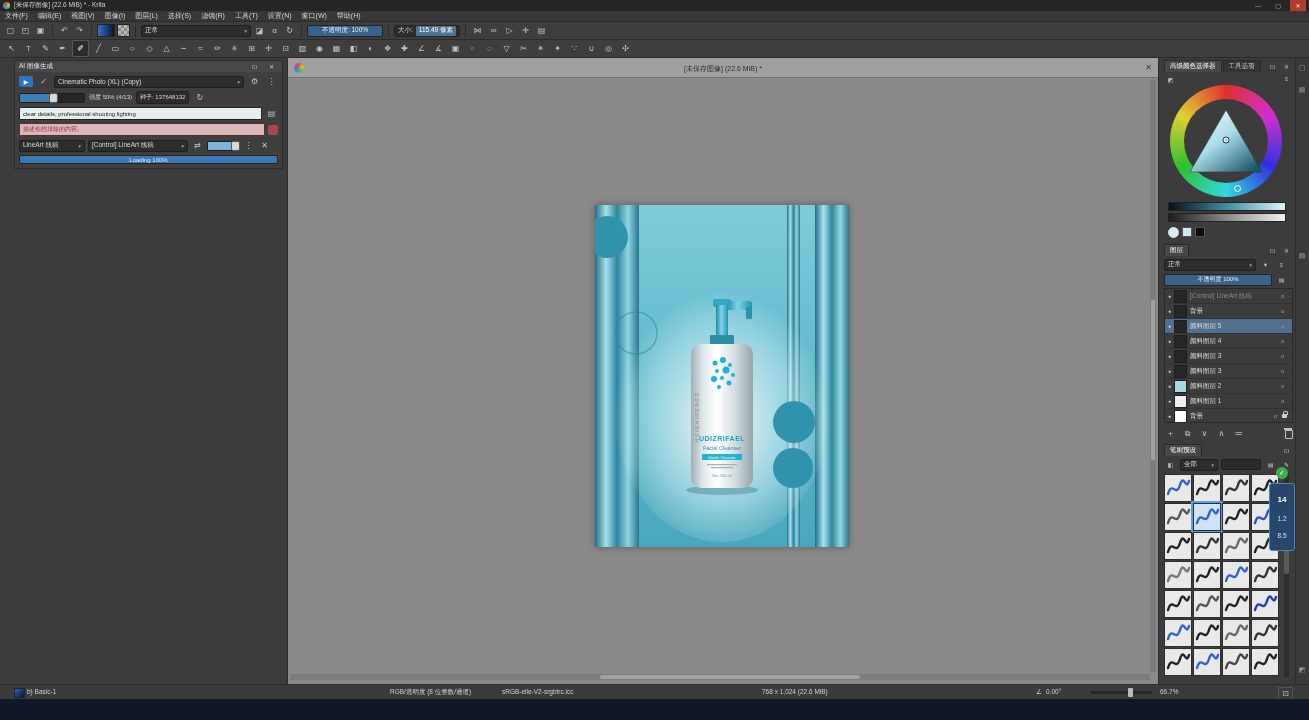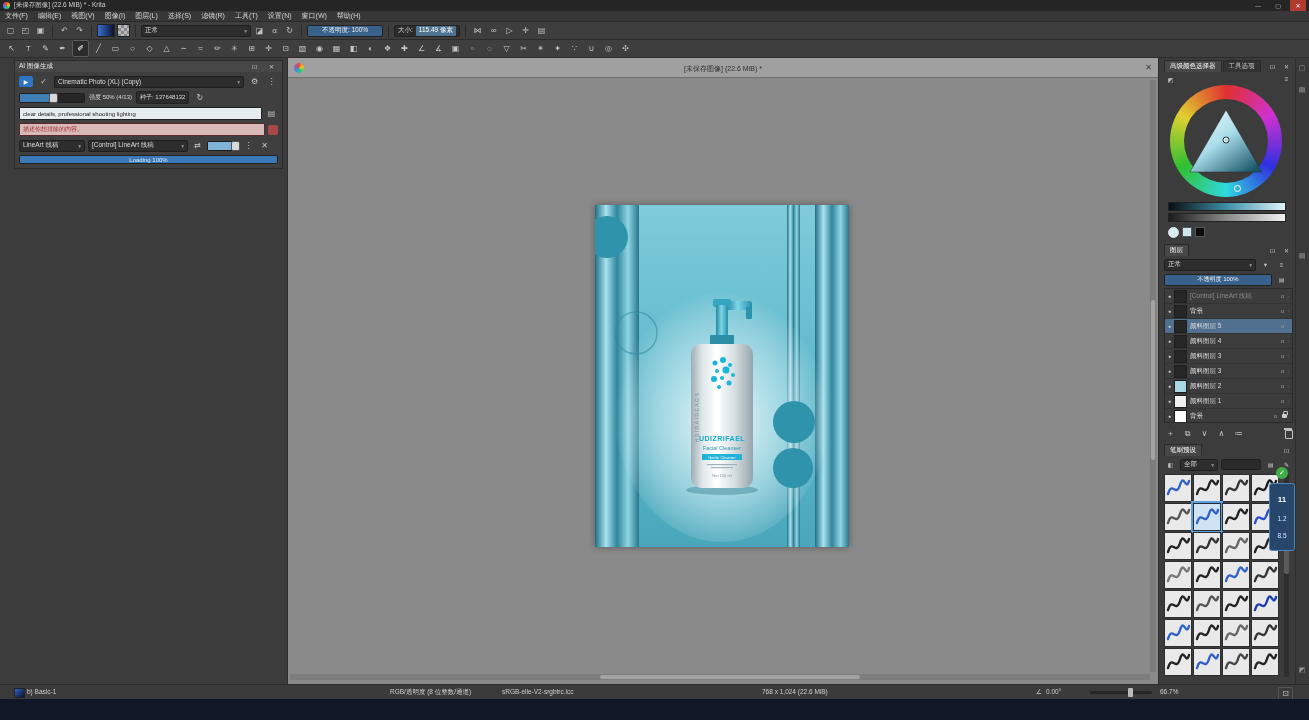--- a/index.html
+++ b/index.html
@@ -624,7 +624,7 @@
   <span class="abs" style="left:1276px;top:467px;width:12px;height:12px;border-radius:50%;background:#3fae49;color:#fff;font-size:7px;display:flex;align-items:center;justify-content:center;z-index:5;">✓</span>
   <div class="abs" style="left:1269px;top:483px;width:24px;height:66px;background:#27466b;border:1px solid #4f86b8;border-radius:3px;z-index:5;
               display:flex;flex-direction:column;align-items:center;justify-content:space-evenly;">
-    <span style="font-size:8px;font-weight:bold;color:#fff;">11</span>
+    <span style="font-size:8px;font-weight:bold;color:#fff;">14</span>
     <span style="font-size:6.5px;color:#cfe6ff;">1.2</span>
     <span style="font-size:6.5px;color:#cfe6ff;">8.5</span>
   </div>

